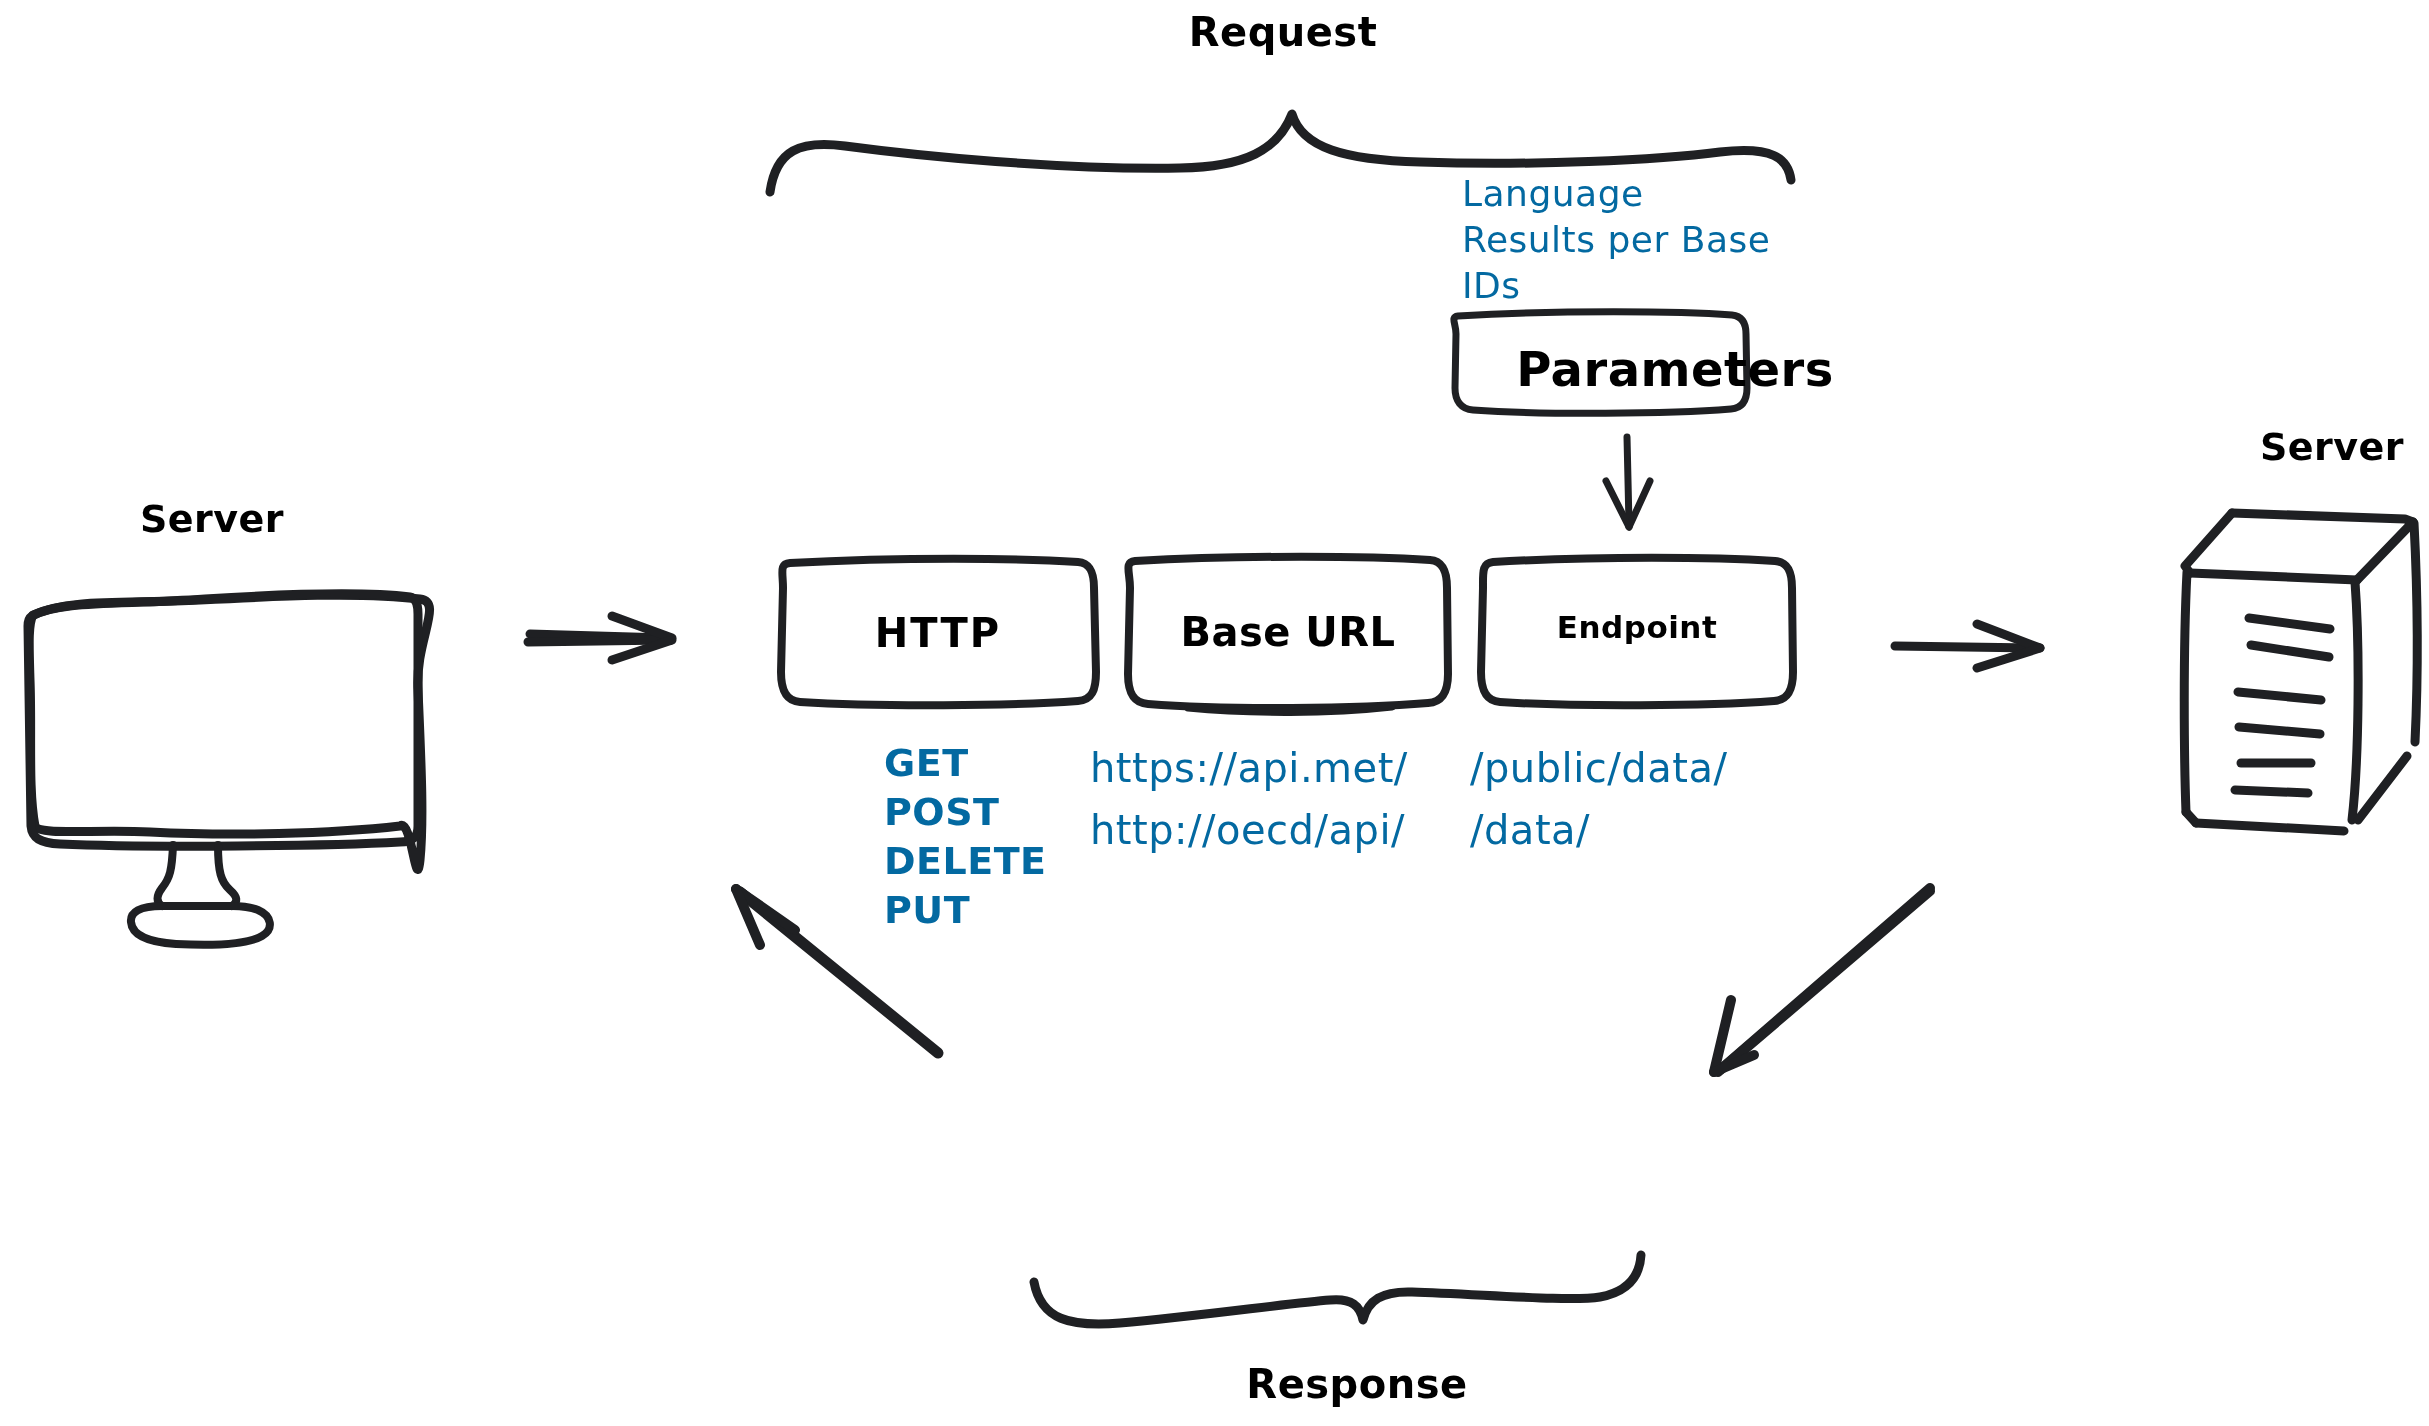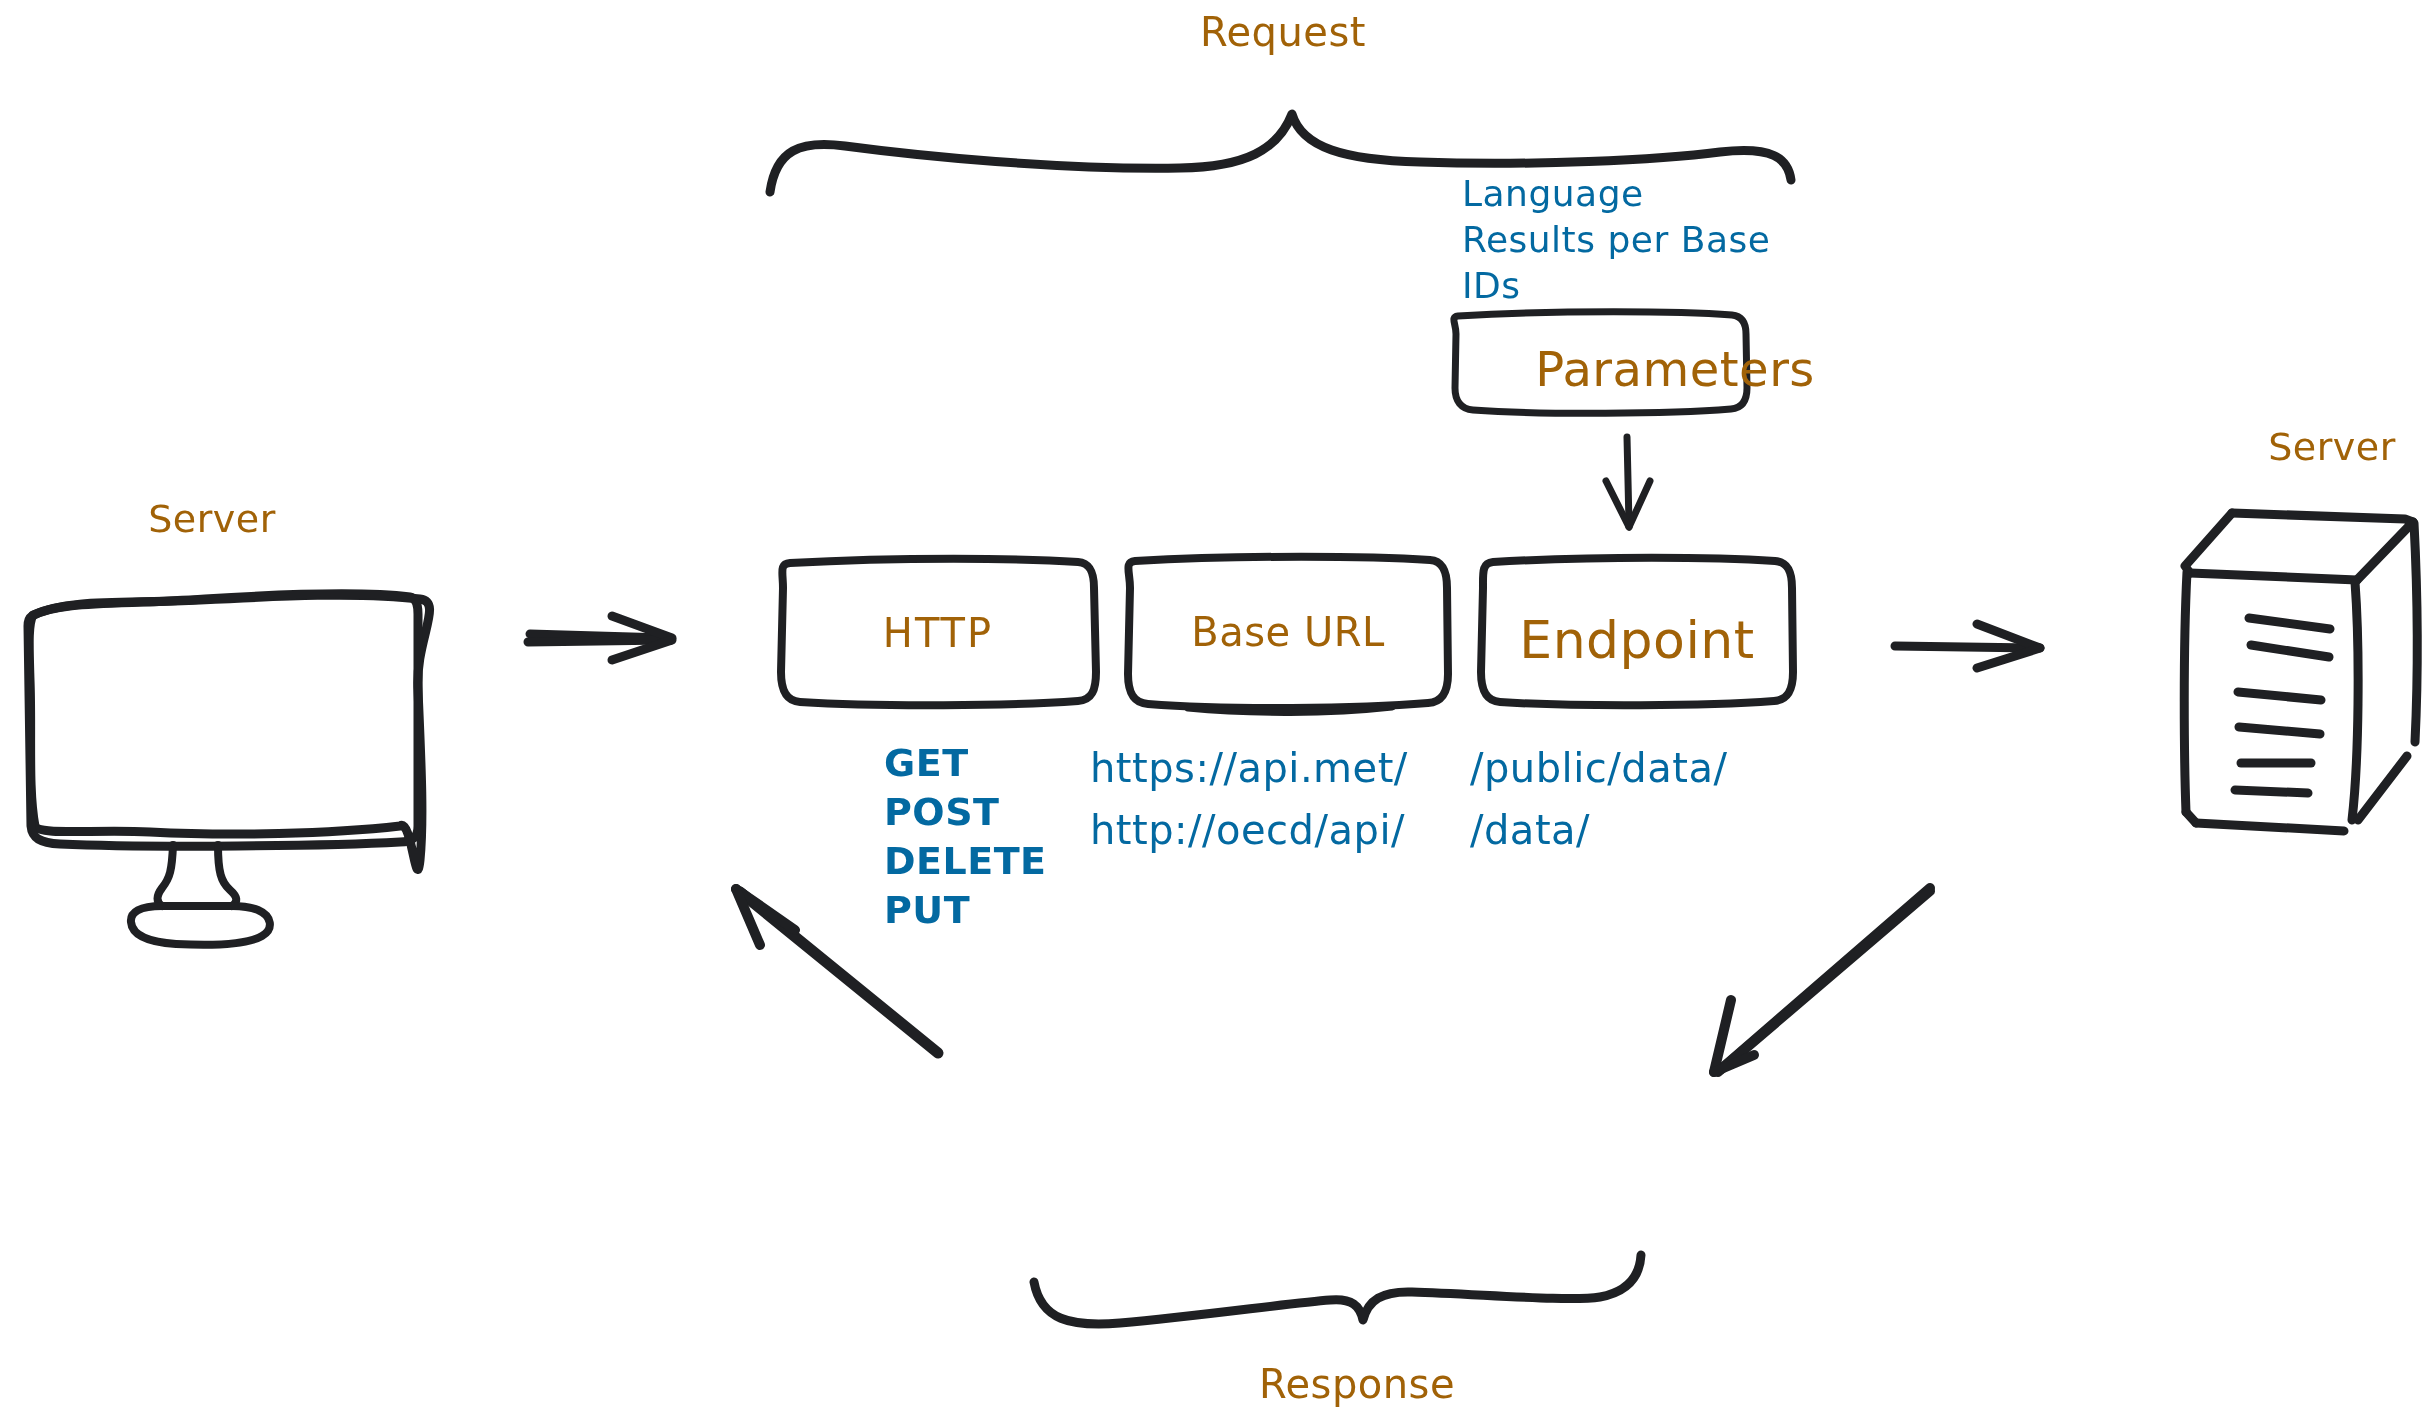--- a/index.html
+++ b/index.html
@@ -42,7 +42,8 @@
   }
   .node-label {
     font-size: 38px;
-    color: #a16207;
+    color: #000000;
+    font-weight: bold;
   }
   .edge-label {
     font-size: 38px;

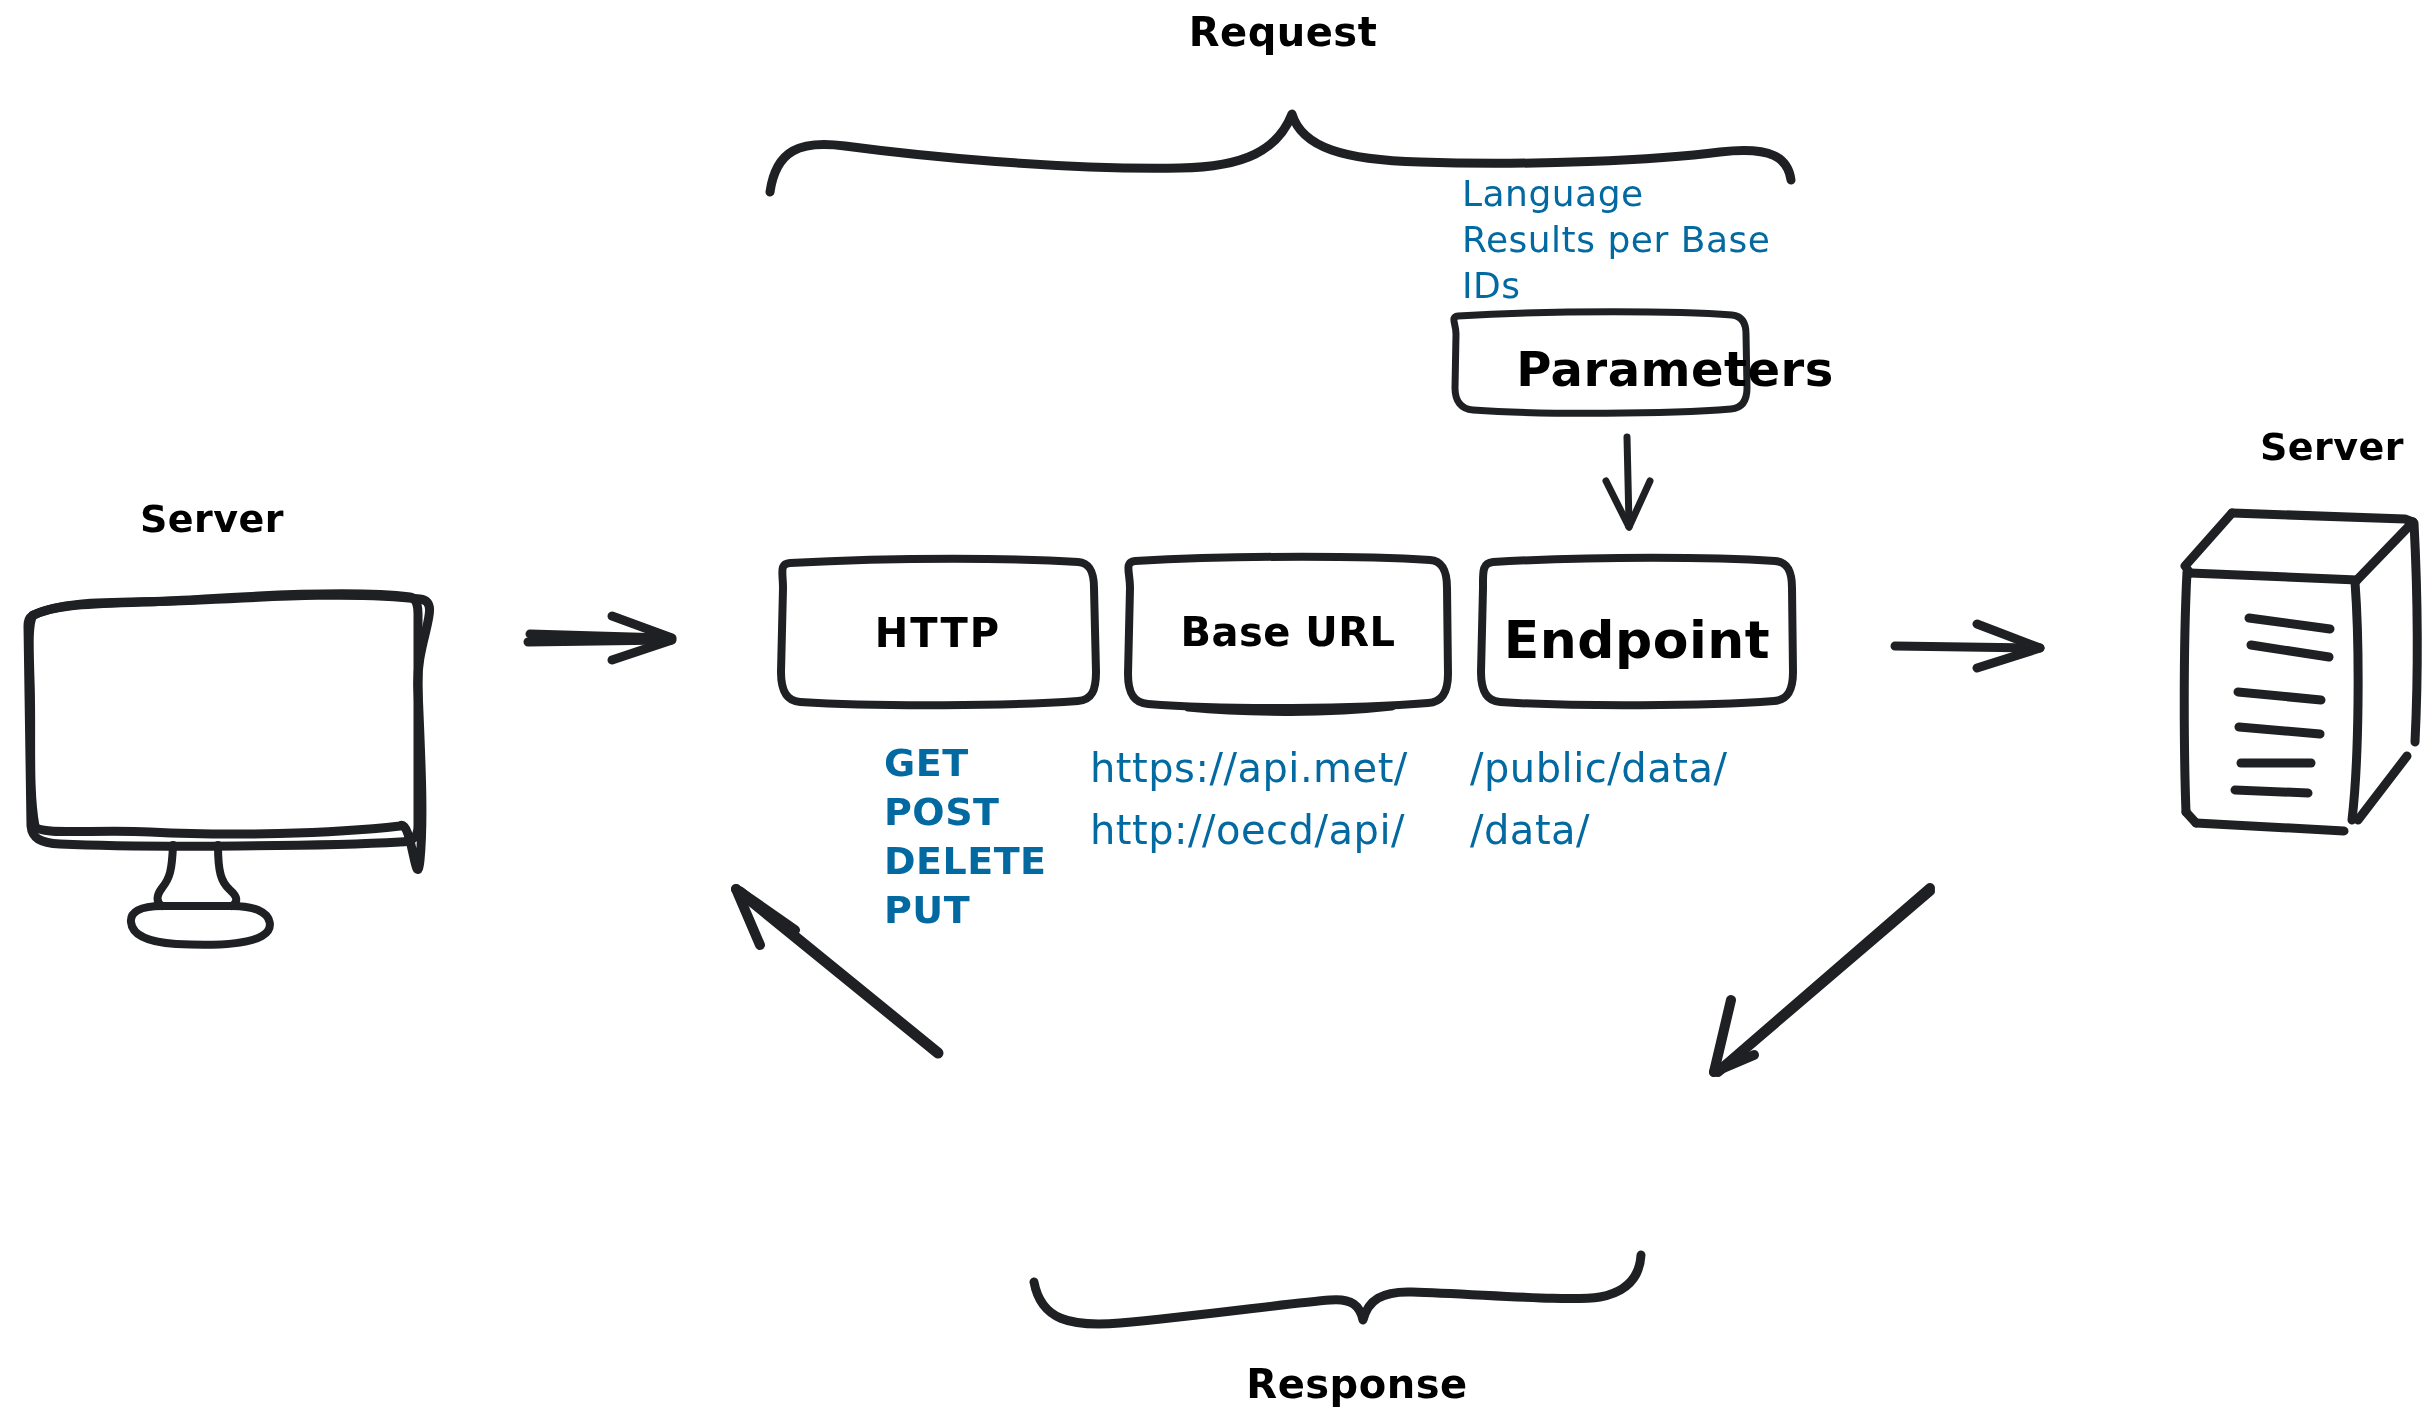--- a/index.html
+++ b/index.html
@@ -244,7 +244,7 @@
 
   <div class="lbl lbl-center node-label" style="left:1288px; top:608px; font-size:40px;">Base URL</div>
 
-  <div class="lbl lbl-center node-label" style="left:1637px; top:609px; font-size:52px;text-align:right;">Endpoint</div>
+  <div class="lbl lbl-center node-label" style="left:1637px; top:609px; font-size:31px;text-align:right;">Endpoint</div>
 
   <div class="lbl teal edge-label" style="left:884px; top:740px;">GET</div>
   <div class="lbl teal edge-label" style="left:884px; top:789px;">POST</div>

